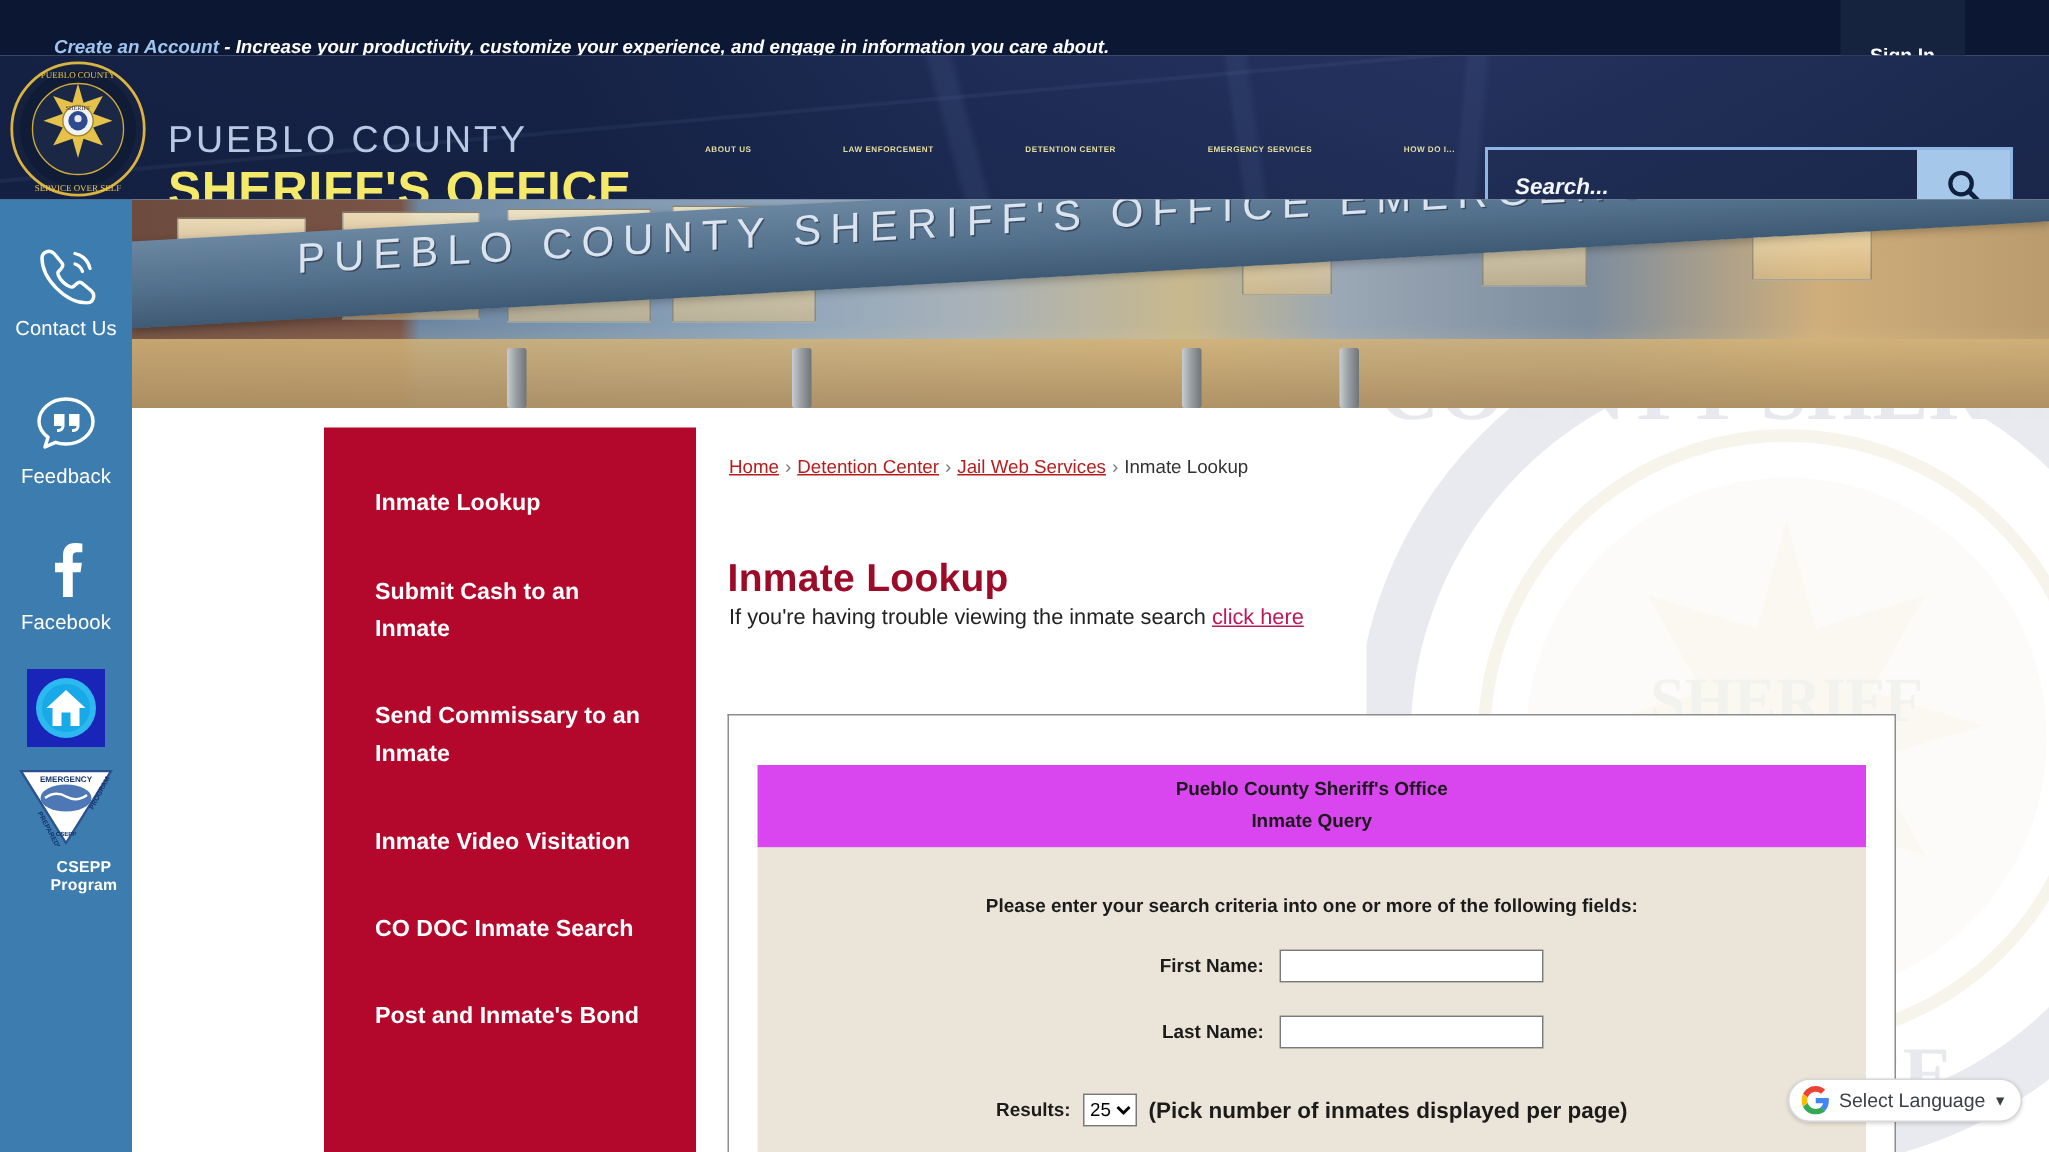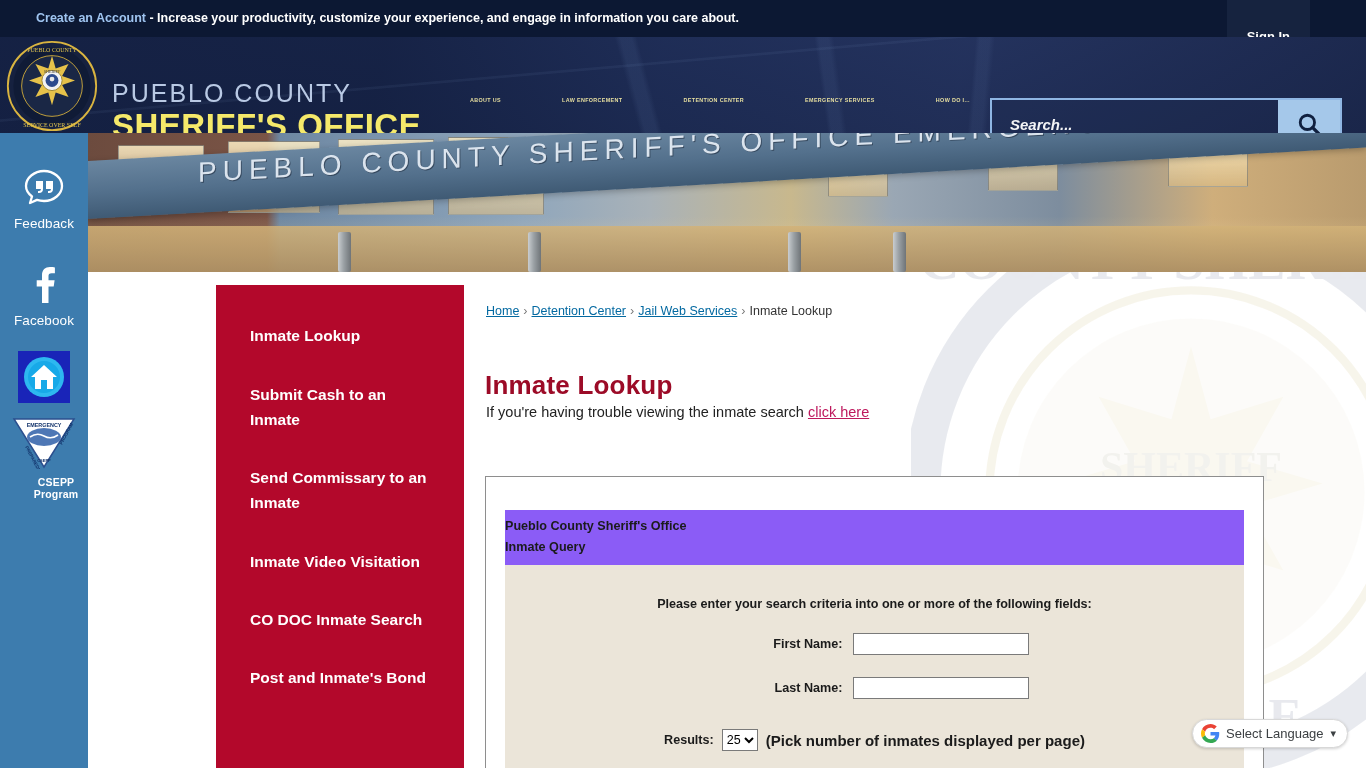--- a/index.html
+++ b/index.html
@@ -22,8 +22,9 @@
     font-weight: bold;
   }
   .topbar-inner {
-    position: absolute; left: 36px; top: 11px;
+    position: absolute; left: 36px; top: 24px;
     white-space: nowrap;
+    font-style: italic;
   }
   .topbar-link { color: #9fc4f0; text-decoration: none; }
   .topbar-rest { color: #ffffff; font-weight: bold; }

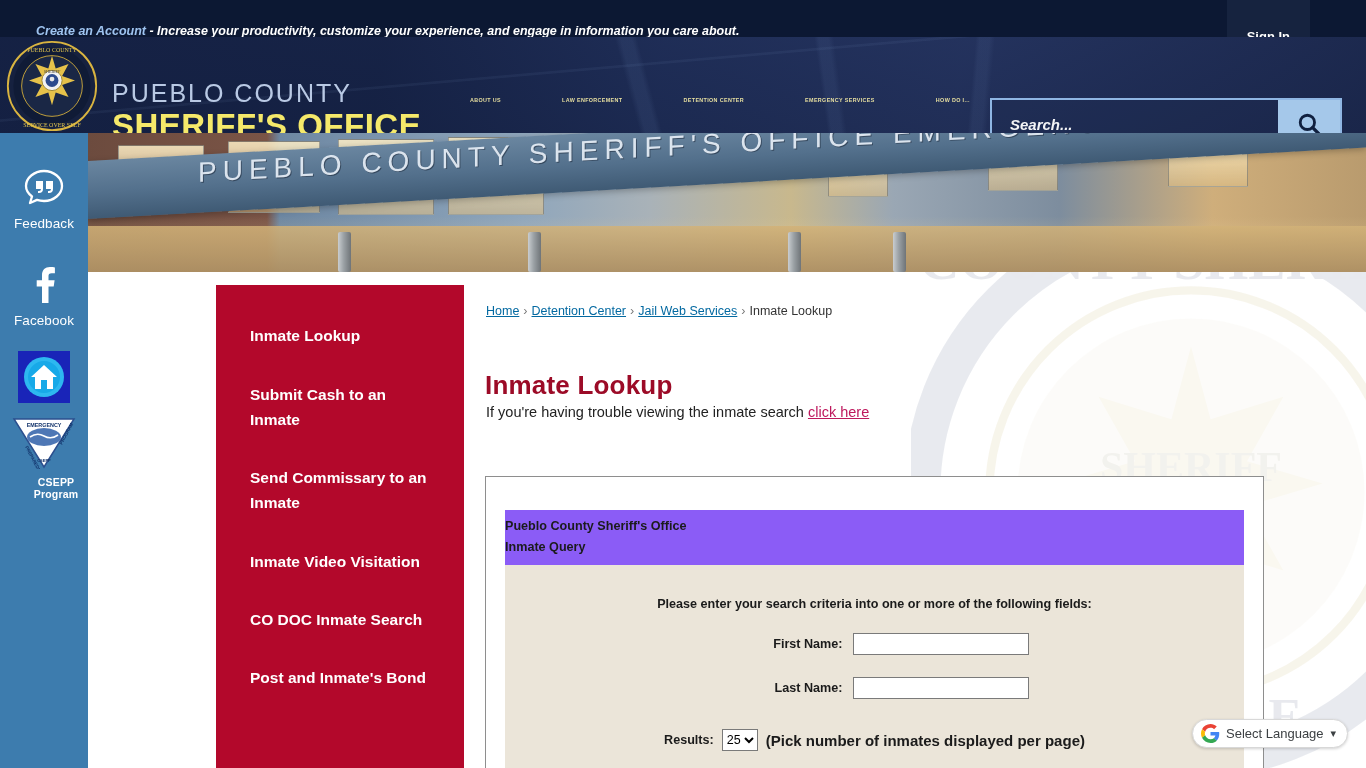--- a/index.html
+++ b/index.html
@@ -293,6 +293,14 @@
 
   <div class="rail">
 
+    <div class="rail-item" style="margin-top:30px;">
+      <svg class="rail-icon" width="44" height="40" viewBox="0 0 44 40">
+        <path d="M6 9 C6 5,11 3,14 6 L19 12 C21 14,19 16,17 18 C16 19,17 22,20 25 C23 28,26 29,27 28 C29 26,31 24,33 26 L39 31 C42 34,40 39,36 39 C22 39,6 23,6 9 Z" fill="none" stroke="#ffffff" stroke-width="2.3" stroke-linejoin="round"></path>
+        <path d="M28 6 C33 7,37 11,38 16" fill="none" stroke="#ffffff" stroke-width="2.2" stroke-linecap="round"></path>
+        <path d="M28 13 C30.5 13.8,32.2 15.5,33 18" fill="none" stroke="#ffffff" stroke-width="2.2" stroke-linecap="round"></path>
+      </svg>
+      <span class="rail-label">Contact Us</span>
+    </div>
 
     <div class="rail-item" style="margin-top:34px;">
       <svg class="rail-icon" width="44" height="40" viewBox="0 0 44 40">

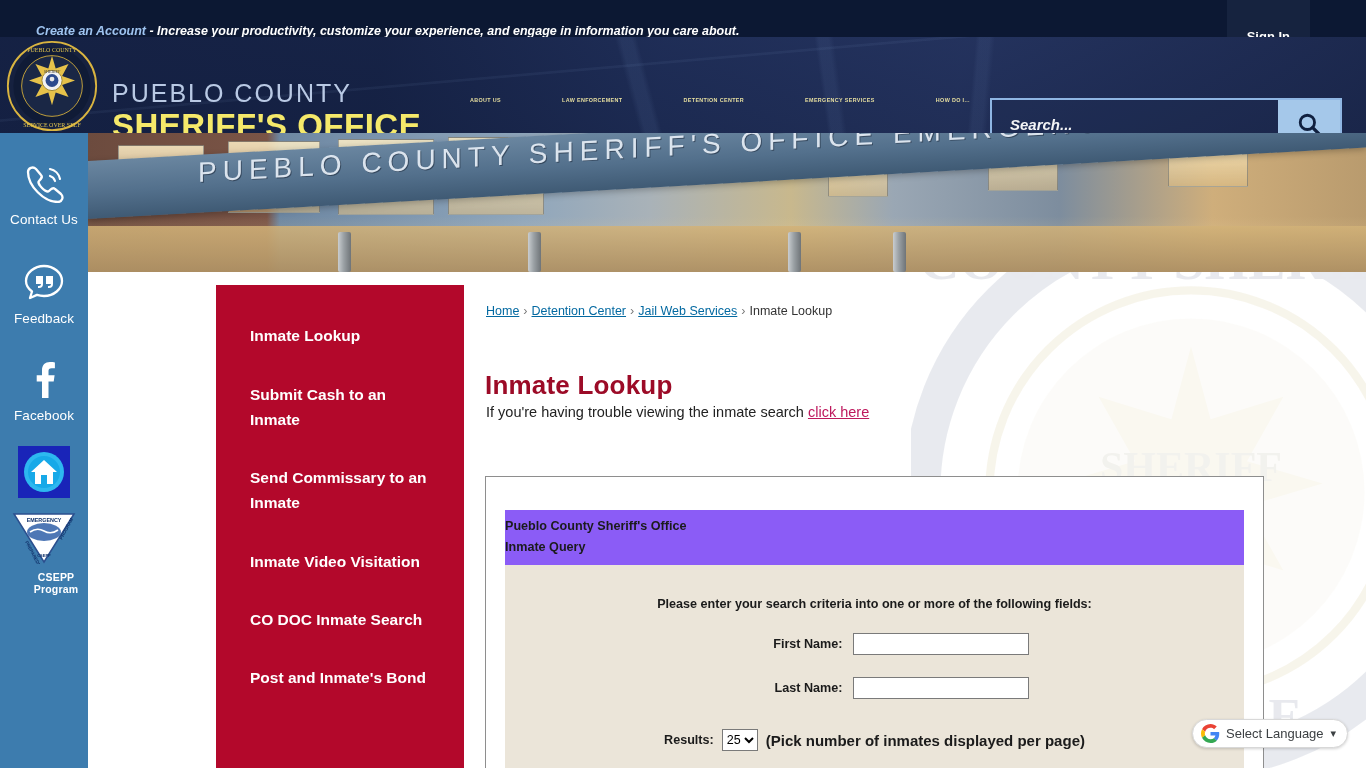--- a/index.html
+++ b/index.html
@@ -161,7 +161,7 @@
     position: absolute; left: 486px; top: 304px;
     font-size: 12.5px; color: #333333;
   }
-  .breadcrumb a { color: #0369a1; text-decoration: underline; }
+  .breadcrumb a { color: #b91c1c; text-decoration: underline; }
   .breadcrumb .sep { color: #777777; margin: 0 4px; }
   .breadcrumb .cur { color: #333333; }
 

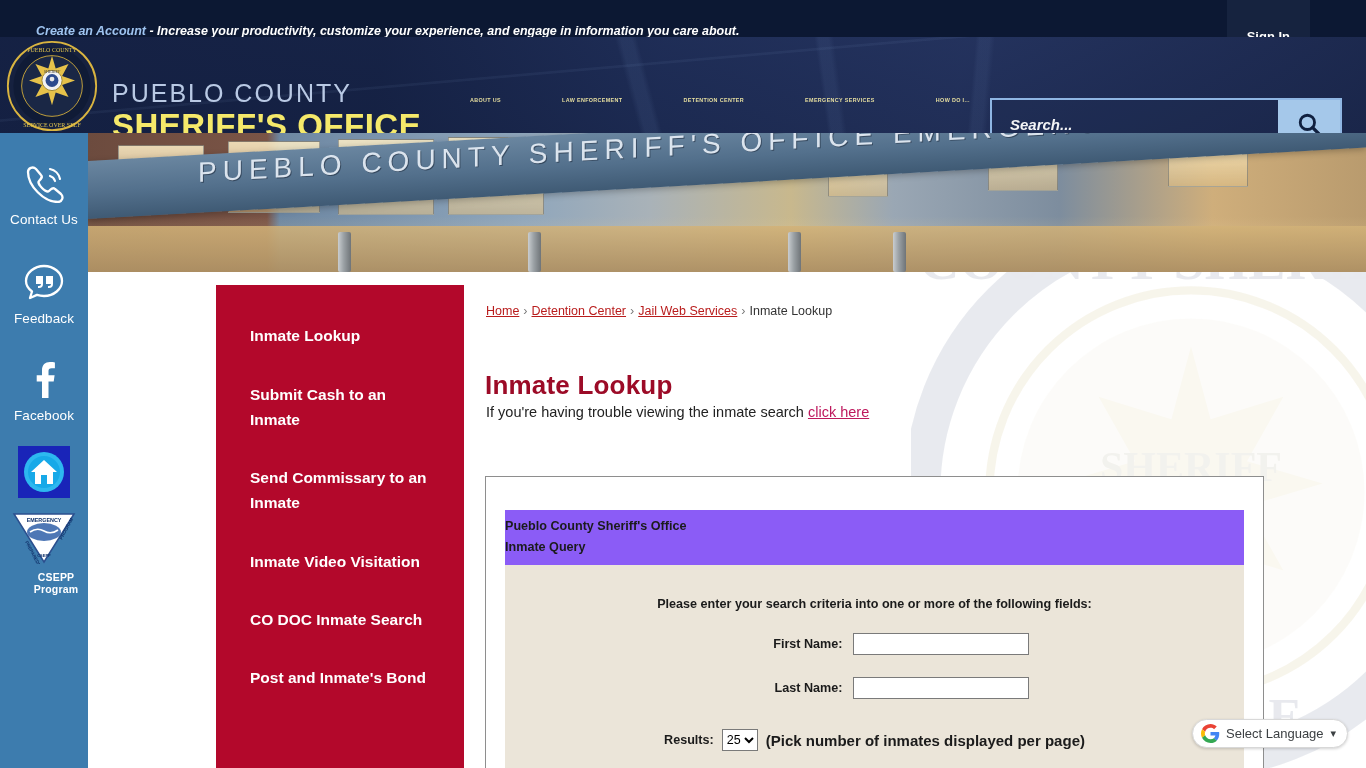--- a/index.html
+++ b/index.html
@@ -183,7 +183,7 @@
   }
   .panel-inner { position: absolute; left: 19px; top: 33px; right: 19px; bottom: 0; }
   .qhead {
-    background: #8b5cf6; padding: 9px 0 11px;
+    background: #d946ef; text-align: center; padding: 9px 0 11px;
     font-size: 12.6px; font-weight: bold; color: #1b1b1b;
     font-family: "Liberation Sans", sans-serif;
   }

